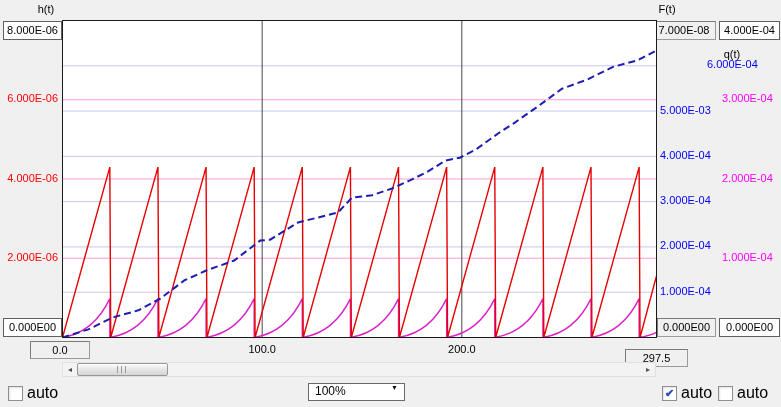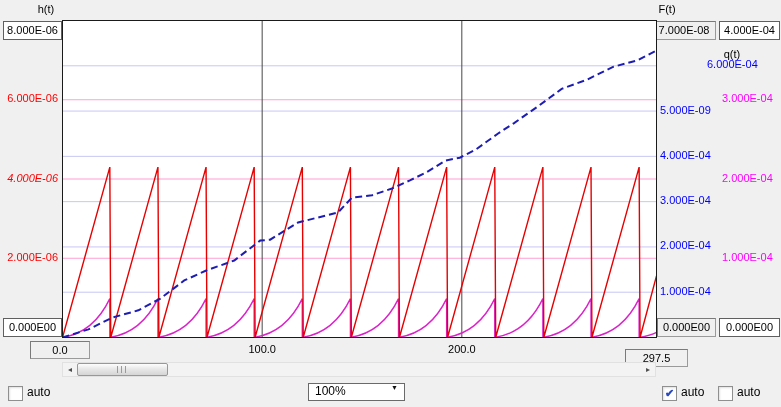--- a/index.html
+++ b/index.html
@@ -99,7 +99,7 @@
     <div class="ticklabel" style="top: 171.5px; color: rgb(255, 0, 0); left: 0px; width: 58px; text-align: right; font-style: italic;">4.000E-06</div>
     <div class="ticklabel" style="top: 250.75px; color: rgb(255, 0, 0); left: 0px; width: 58px; text-align: right;">2.000E-06</div>
     <div class="ticklabel" style="top: 58.2857px; color: rgb(0, 0, 255); left: 664px; margin-left: 43px;">6.000E-04</div>
-    <div class="ticklabel" style="top: 103.571px; color: rgb(0, 0, 255); left: 660px;">5.000E-09</div>
+    <div class="ticklabel" style="top: 103.571px; color: rgb(0, 0, 255); left: 660px;">5.000E-03</div>
     <div class="ticklabel" style="top: 148.857px; color: rgb(0, 0, 255); left: 660px;">4.000E-04</div>
     <div class="ticklabel" style="top: 194.143px; color: rgb(0, 0, 255); left: 660px;">3.000E-04</div>
     <div class="ticklabel" style="top: 239.429px; color: rgb(0, 0, 255); left: 660px;">2.000E-04</div>

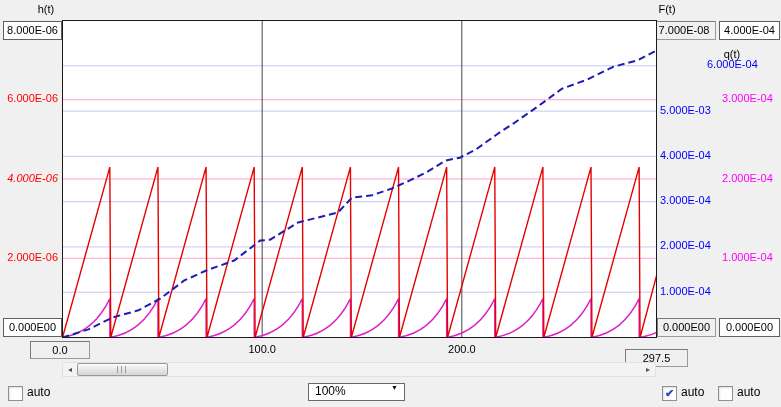--- a/index.html
+++ b/index.html
@@ -96,7 +96,7 @@
   <div class="cb-label" style="left:737px;top:385px;">auto</div>
 
 <div class="ticklabel" style="top: 92.25px; color: rgb(255, 0, 0); left: 0px; width: 58px; text-align: right;">6.000E-06</div>
-    <div class="ticklabel" style="top: 171.5px; color: rgb(255, 0, 0); left: 0px; width: 58px; text-align: right; font-style: italic;">4.000E-06</div>
+    <div class="ticklabel" style="top: 171.5px; color: rgb(255, 0, 0); left: 0px; width: 58px; text-align: right;">4.000E-06</div>
     <div class="ticklabel" style="top: 250.75px; color: rgb(255, 0, 0); left: 0px; width: 58px; text-align: right;">2.000E-06</div>
     <div class="ticklabel" style="top: 58.2857px; color: rgb(0, 0, 255); left: 664px; margin-left: 43px;">6.000E-04</div>
     <div class="ticklabel" style="top: 103.571px; color: rgb(0, 0, 255); left: 660px;">5.000E-03</div>

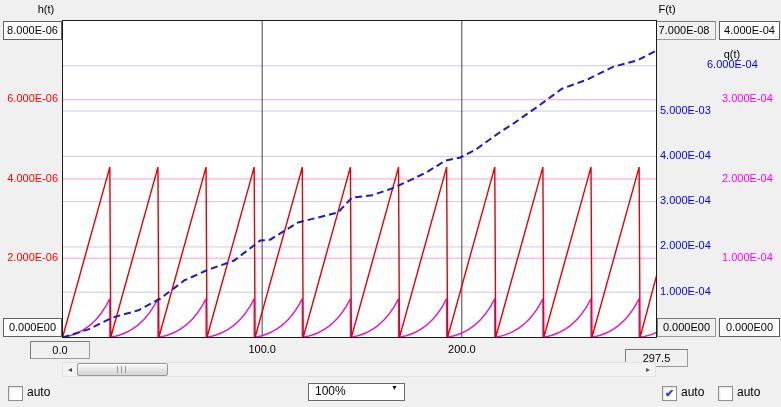--- a/index.html
+++ b/index.html
@@ -25,7 +25,7 @@
       box-shadow:inset 1px 1px 2px rgba(0,0,0,.12);display:flex;align-items:center;justify-content:center;}
   .cb .mark{display:none;color:#2b49c0;font-size:11px;font-weight:bold;line-height:11px;margin-top:-1px;}
   .cb.checked .mark{display:block;}
-  .cb-label{position:absolute;font-size:12px;height:15px;line-height:15px;}
+  .cb-label{position:absolute;font-size:16px;height:15px;line-height:15px;}
   .combo{position:absolute;left:308px;top:383px;width:97px;height:18px;background:#fff;
          border:1px solid #6a6a6a;box-sizing:border-box;display:flex;align-items:flex-start;font-size:12px;}
   .combo .val{padding-left:6px;flex:1;}

